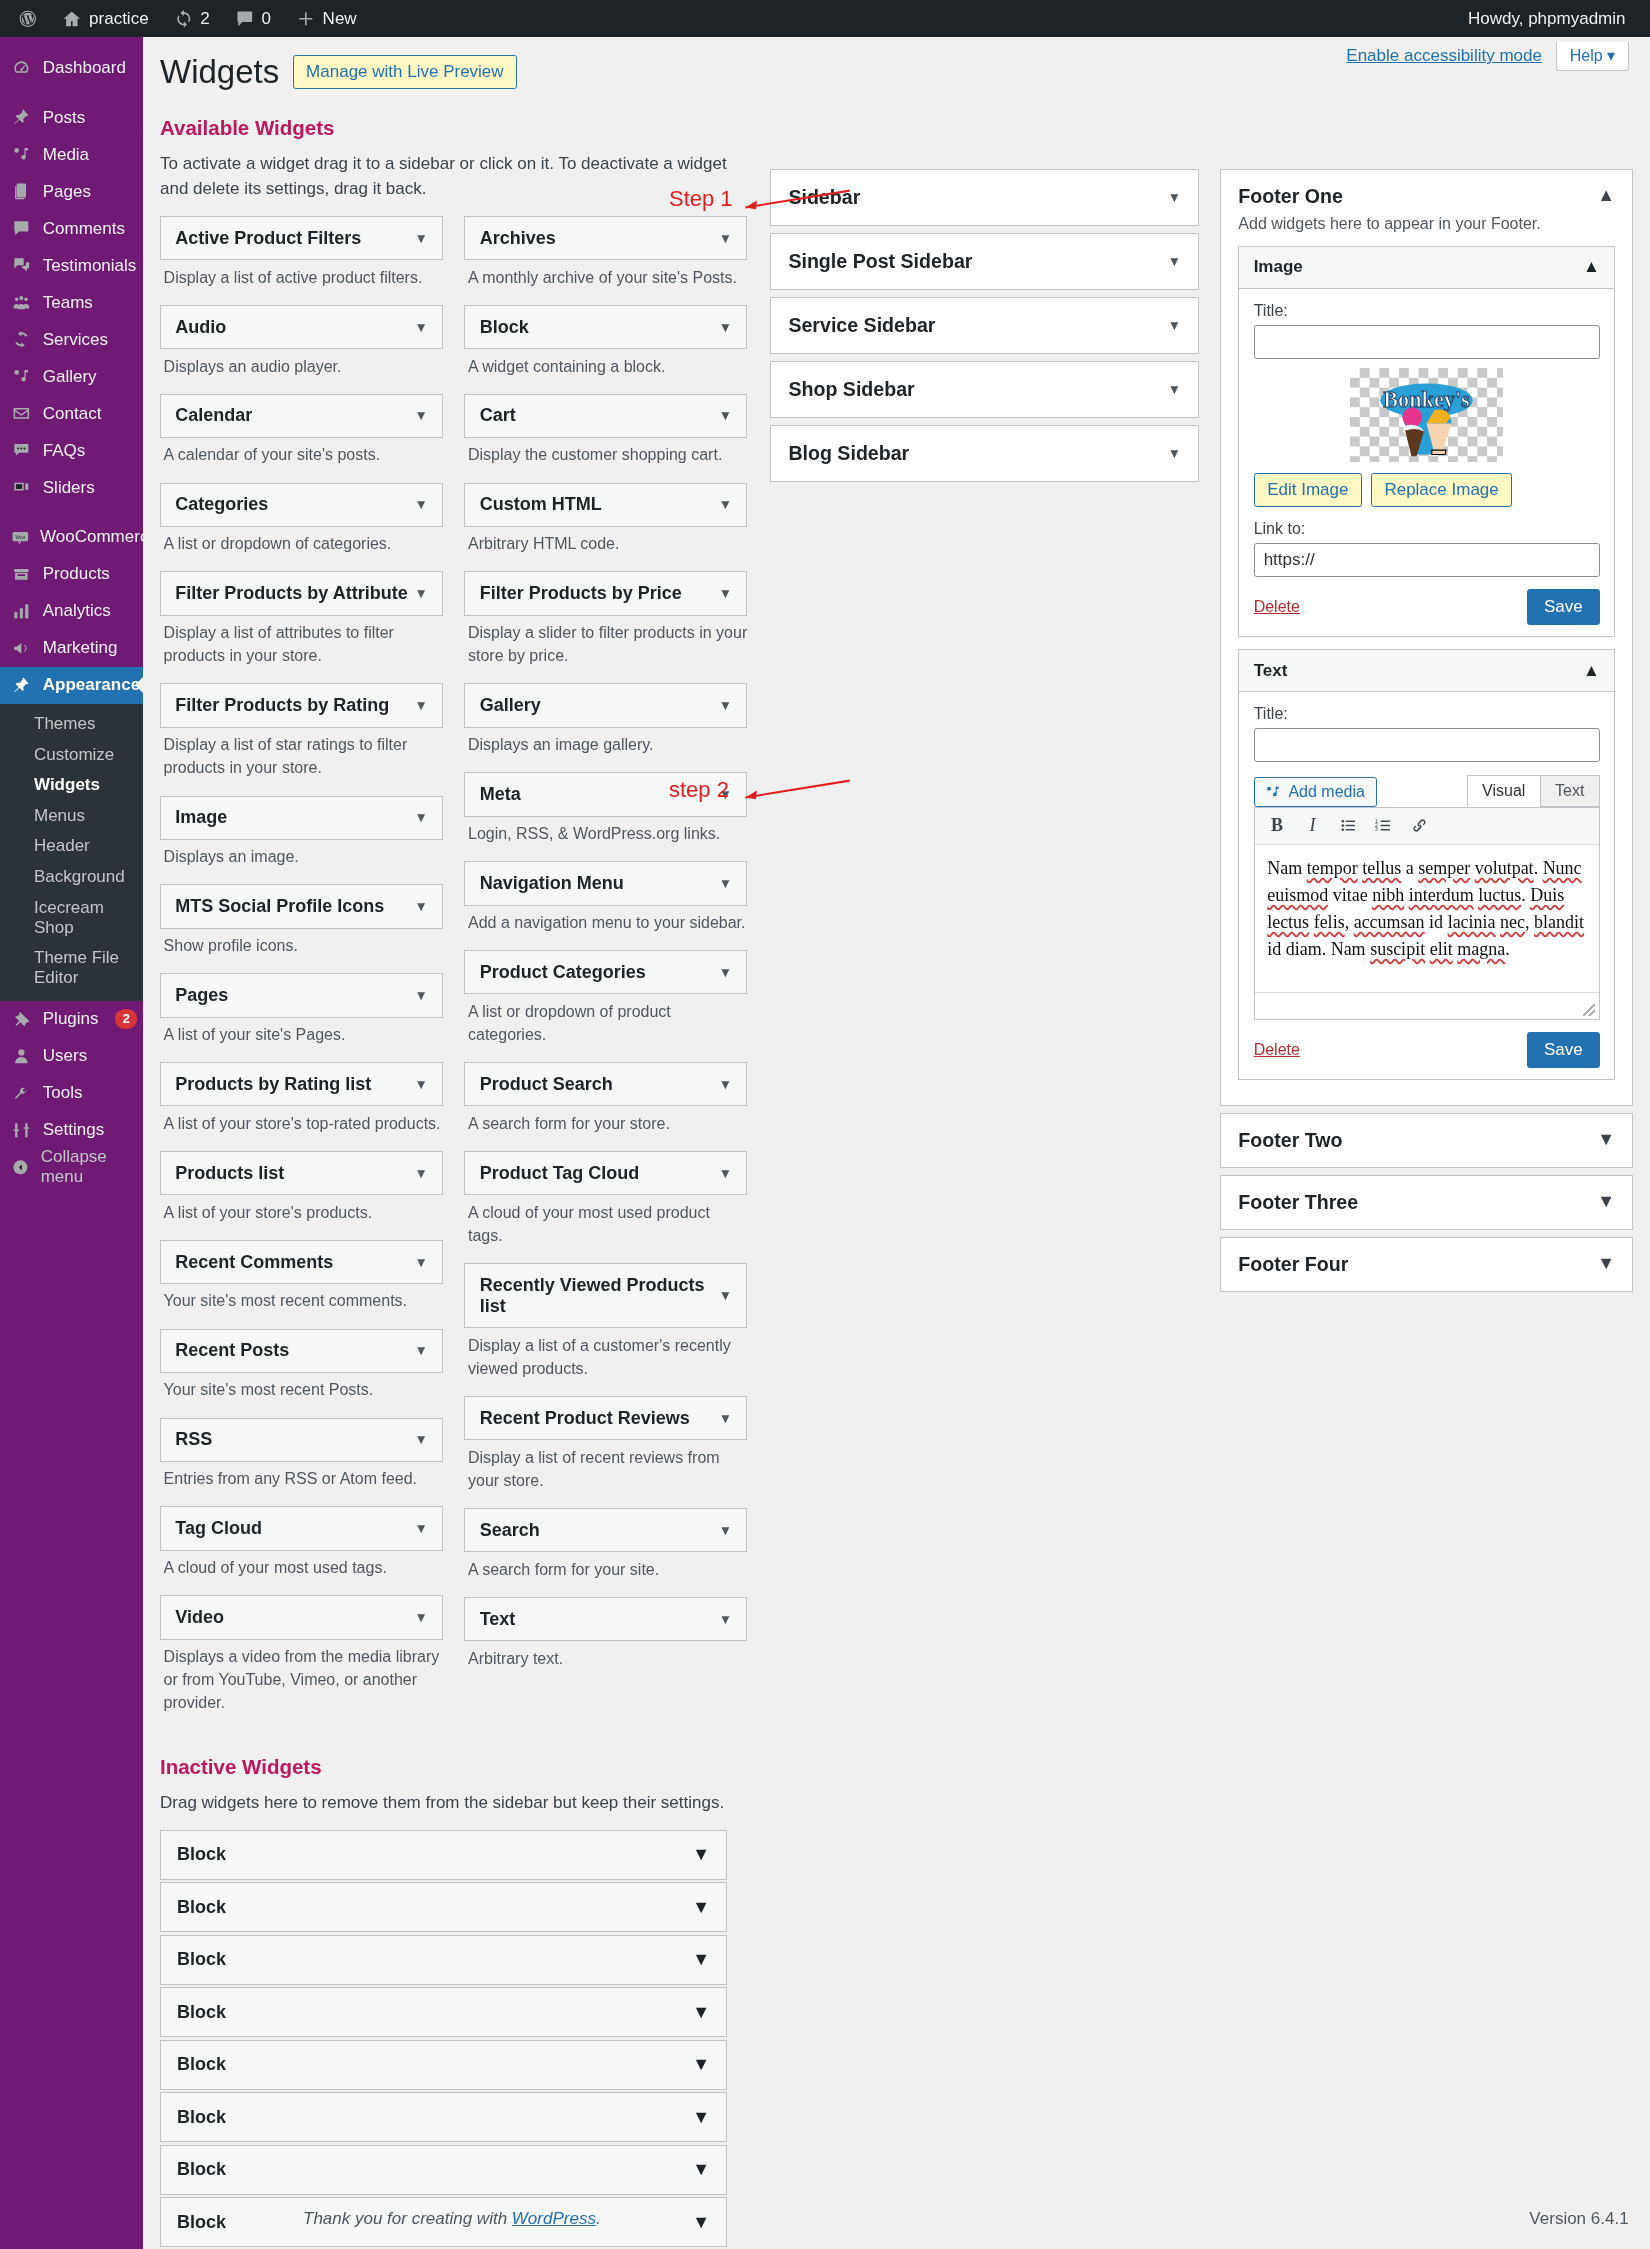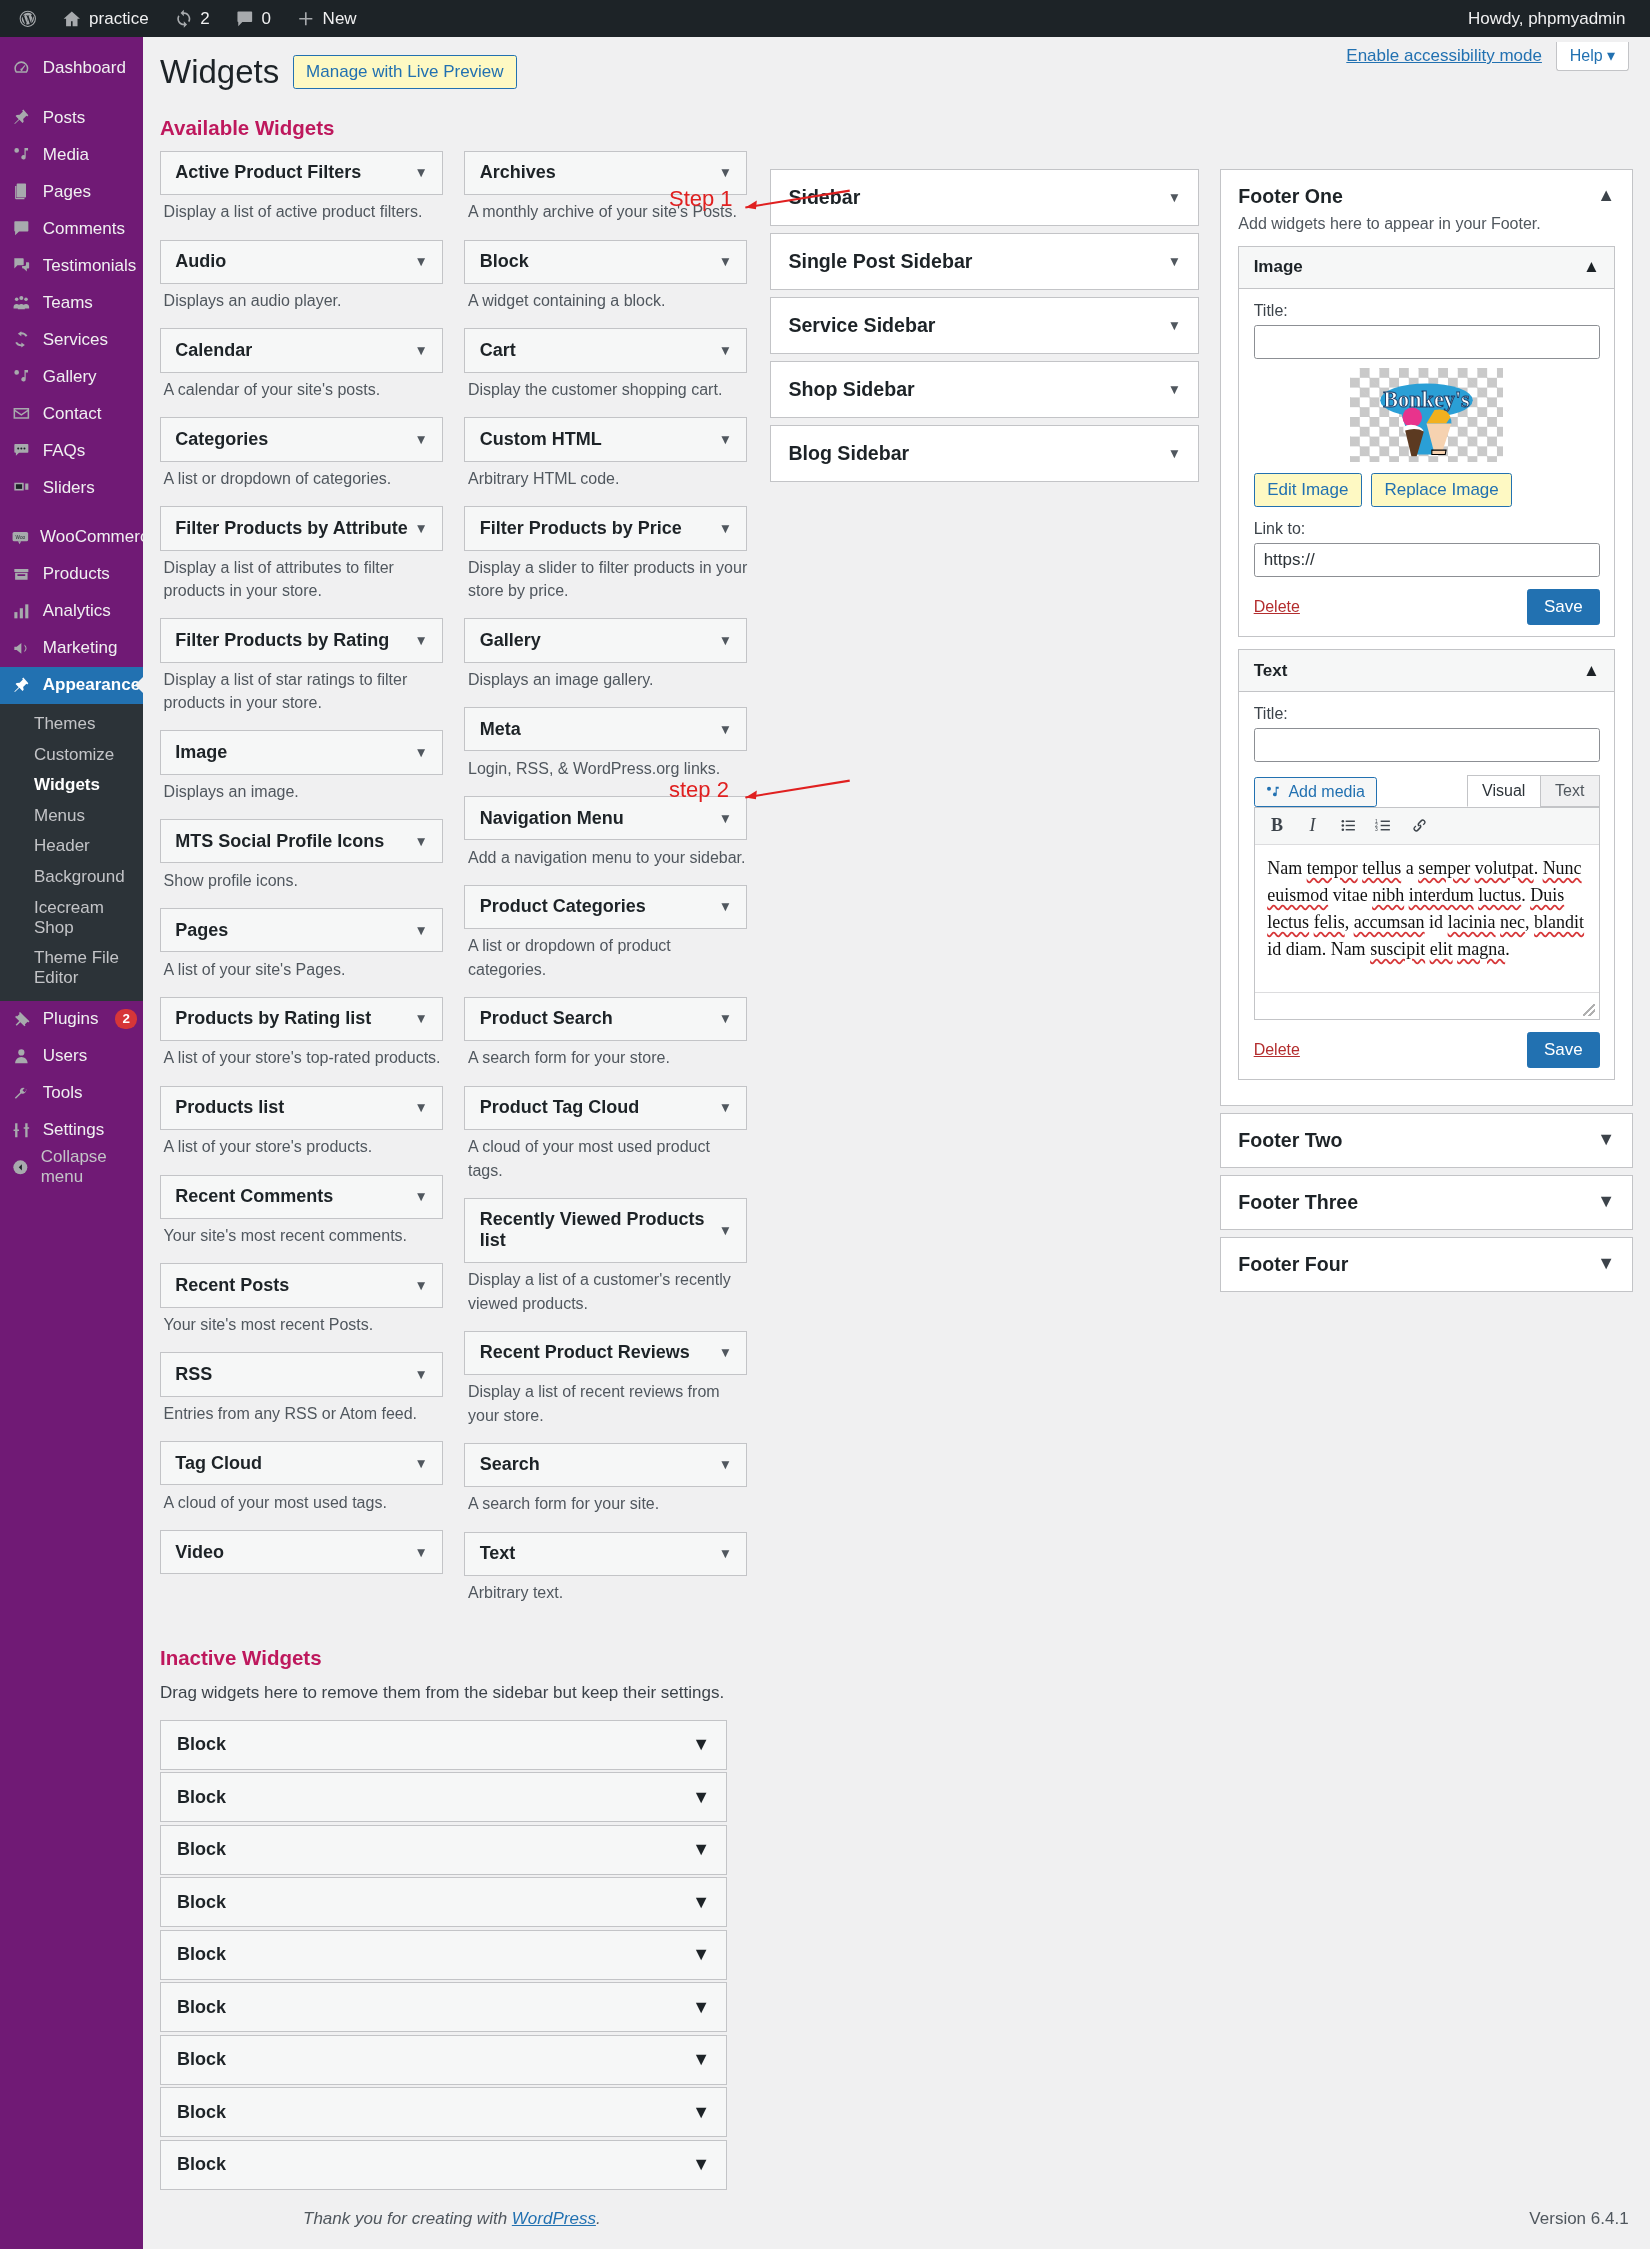--- a/index.html
+++ b/index.html
@@ -480,6 +480,7 @@
 
       <div class="col-left">
         <h2 class="sec">Available Widgets</h2>
+        <p class="sec-desc">To activate a widget drag it to a sidebar or click on it. To deactivate a widget and delete its settings, drag it back.</p>
         <div class="aw-grid">
           <div class="aw-col" id="aw-left">
               <div class="widget-box">

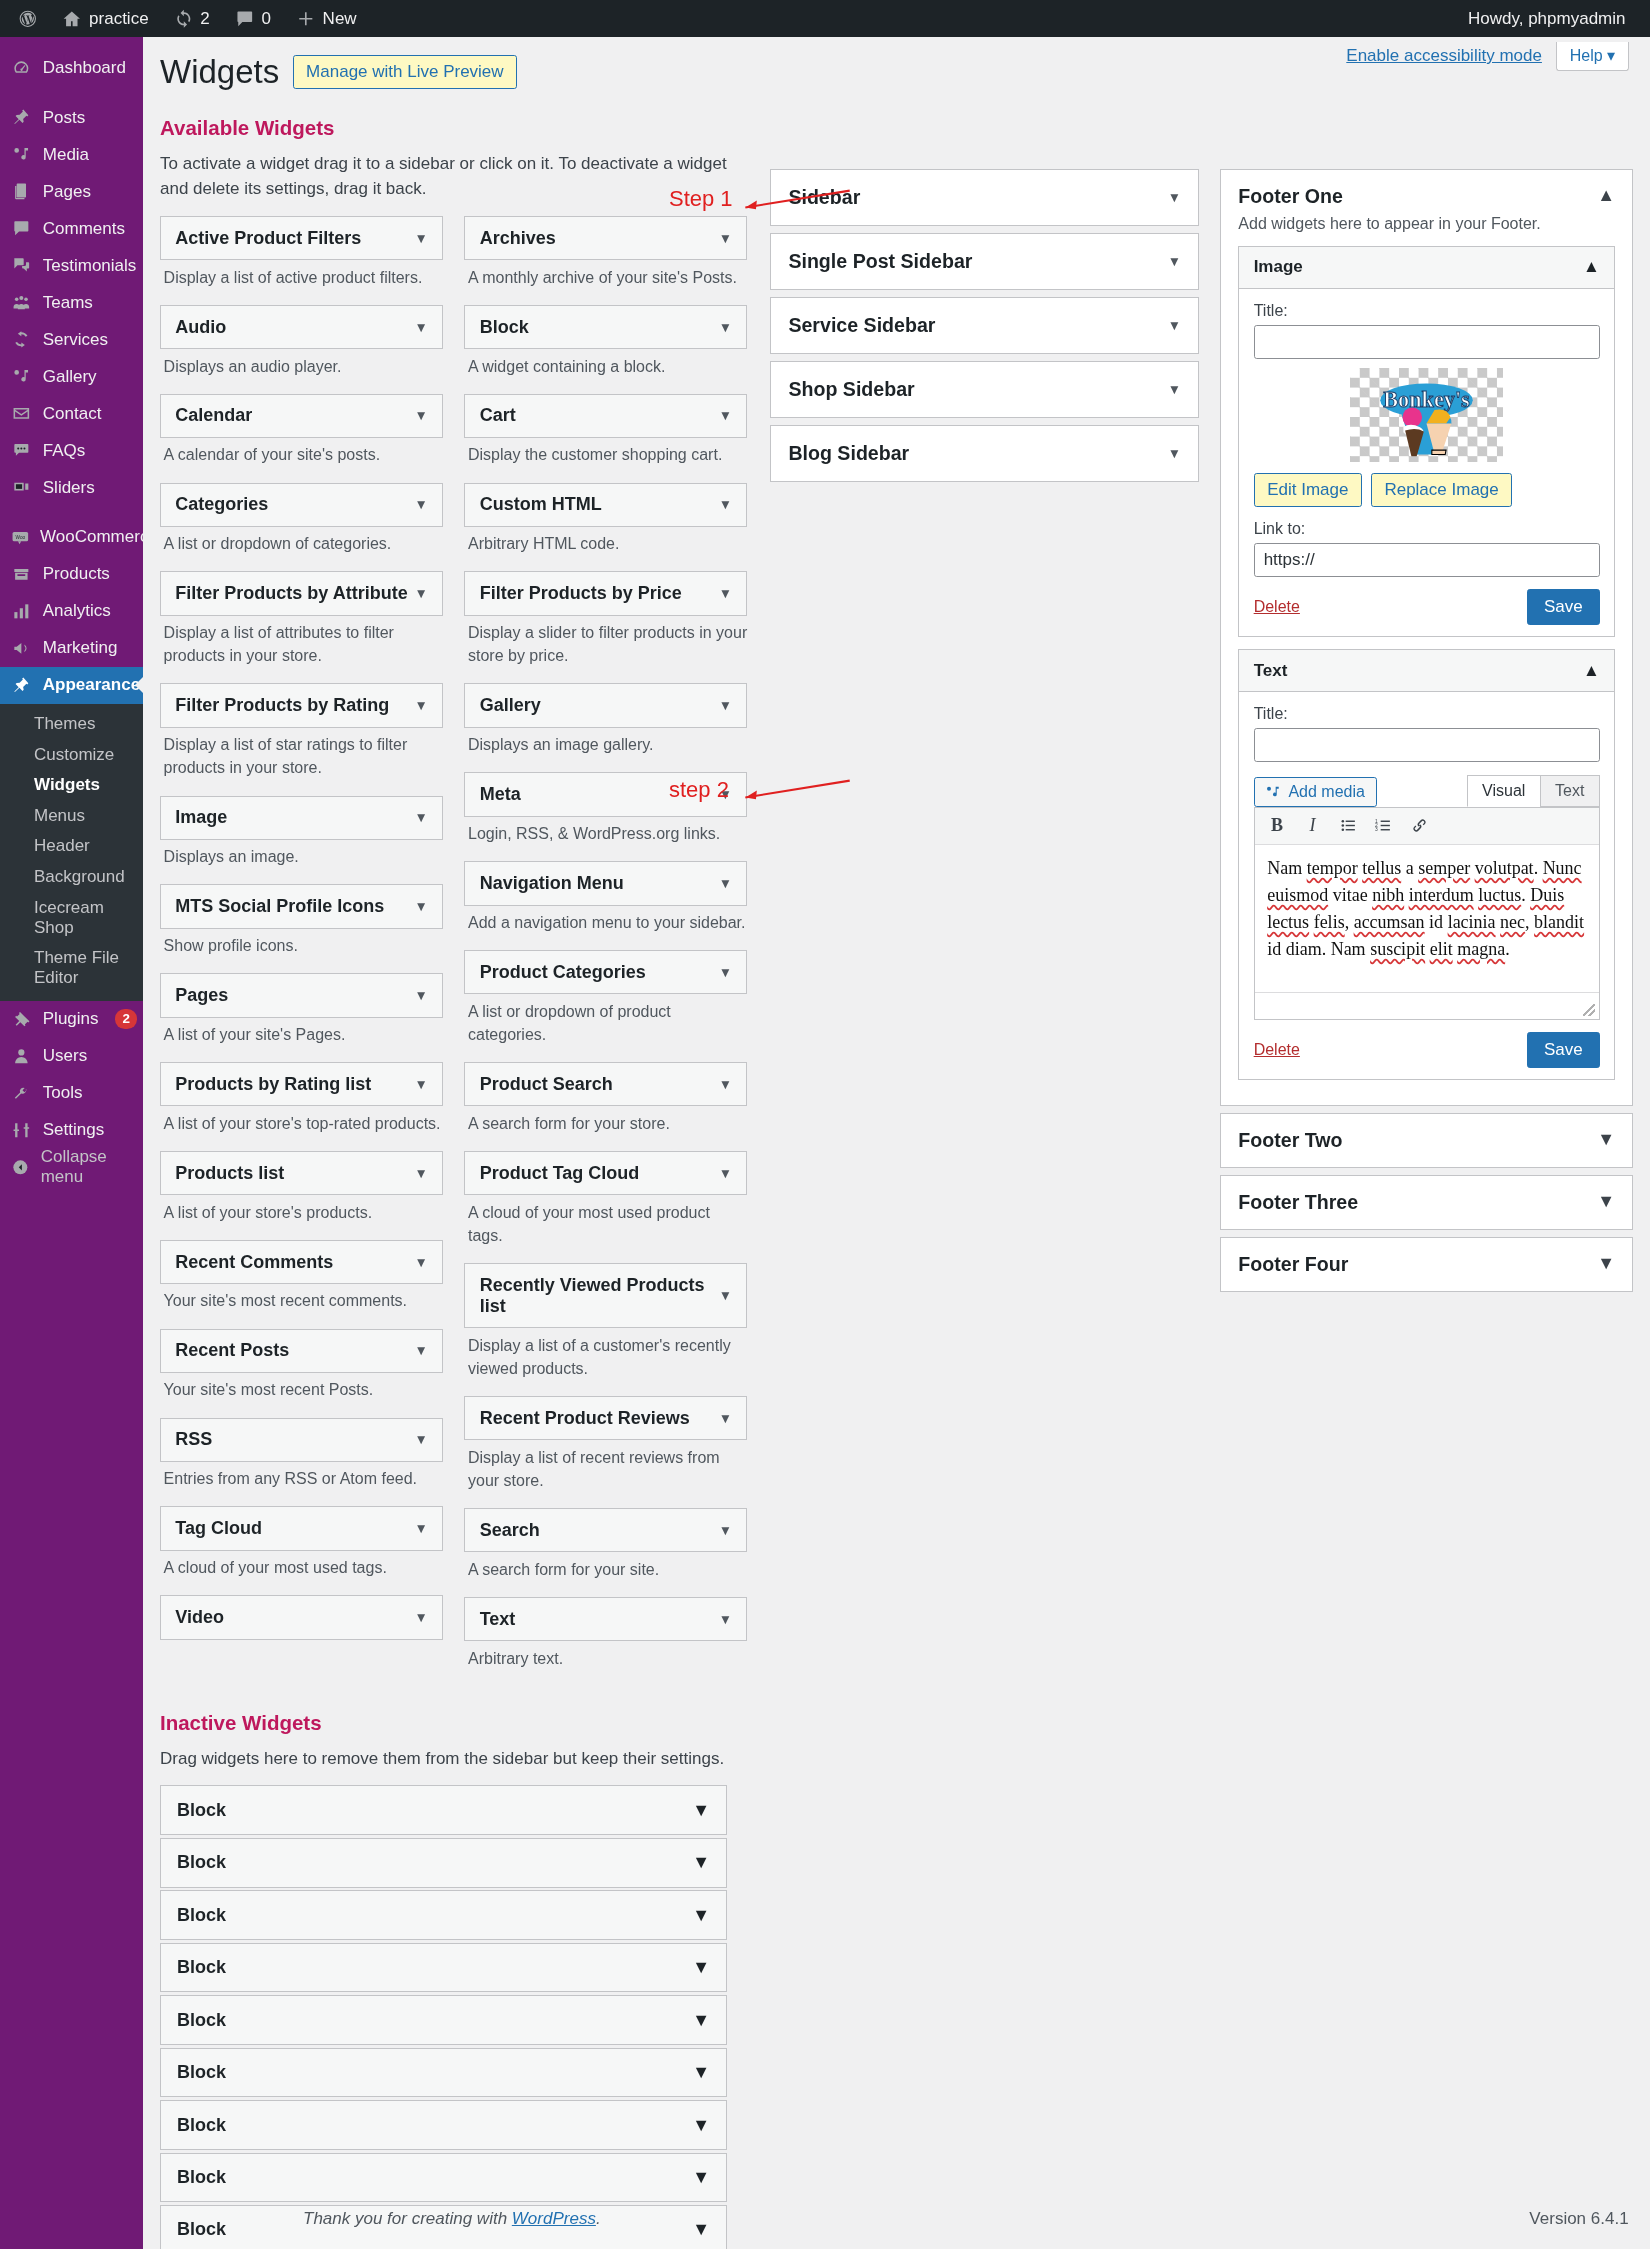--- a/index.html
+++ b/index.html
@@ -562,6 +562,7 @@
                 <span>Video</span>
                 <span class="arrow">▼</span>
               </div>
+              <div class="aw-desc">Displays a video from the media library or from YouTube, Vimeo, or another provider.</div>
             </div>
           <div class="aw-col" id="aw-right">
               <div class="widget-box">

